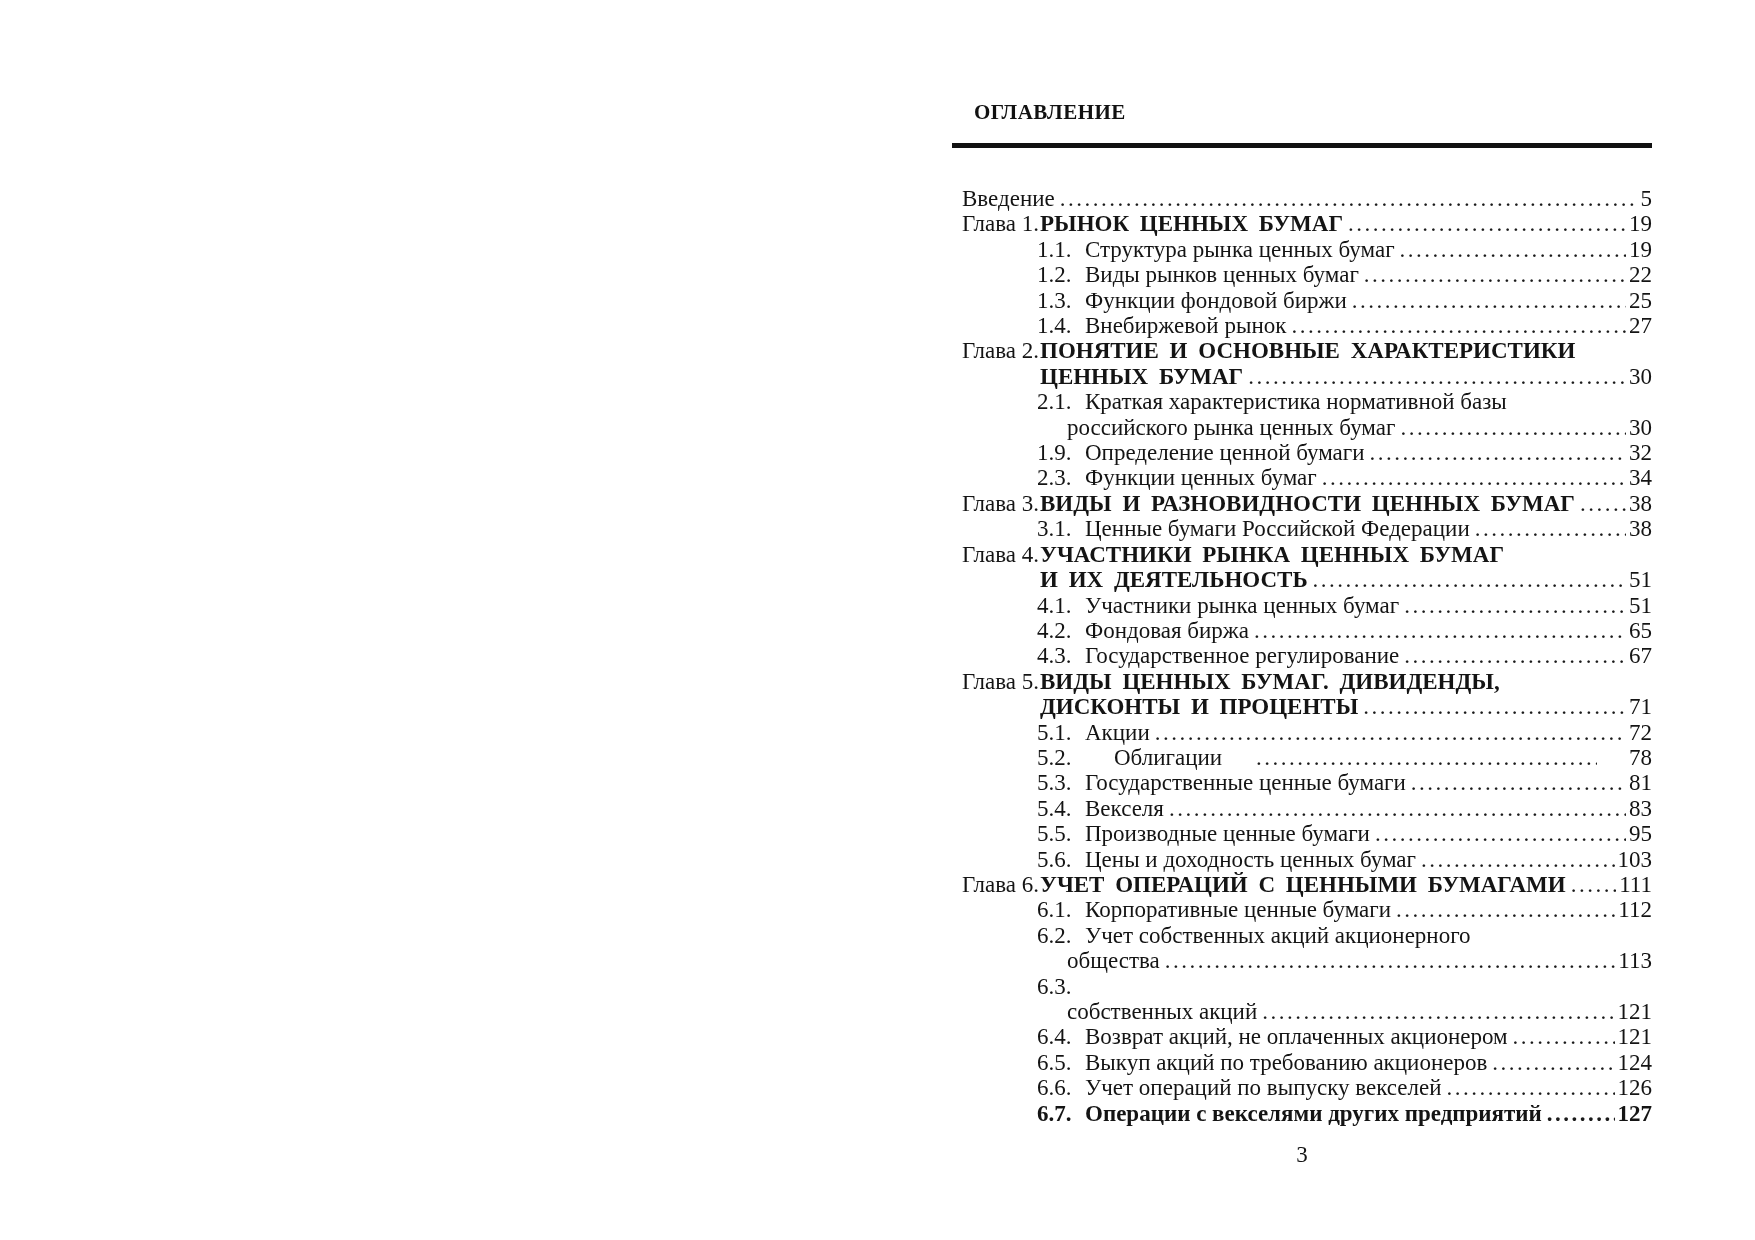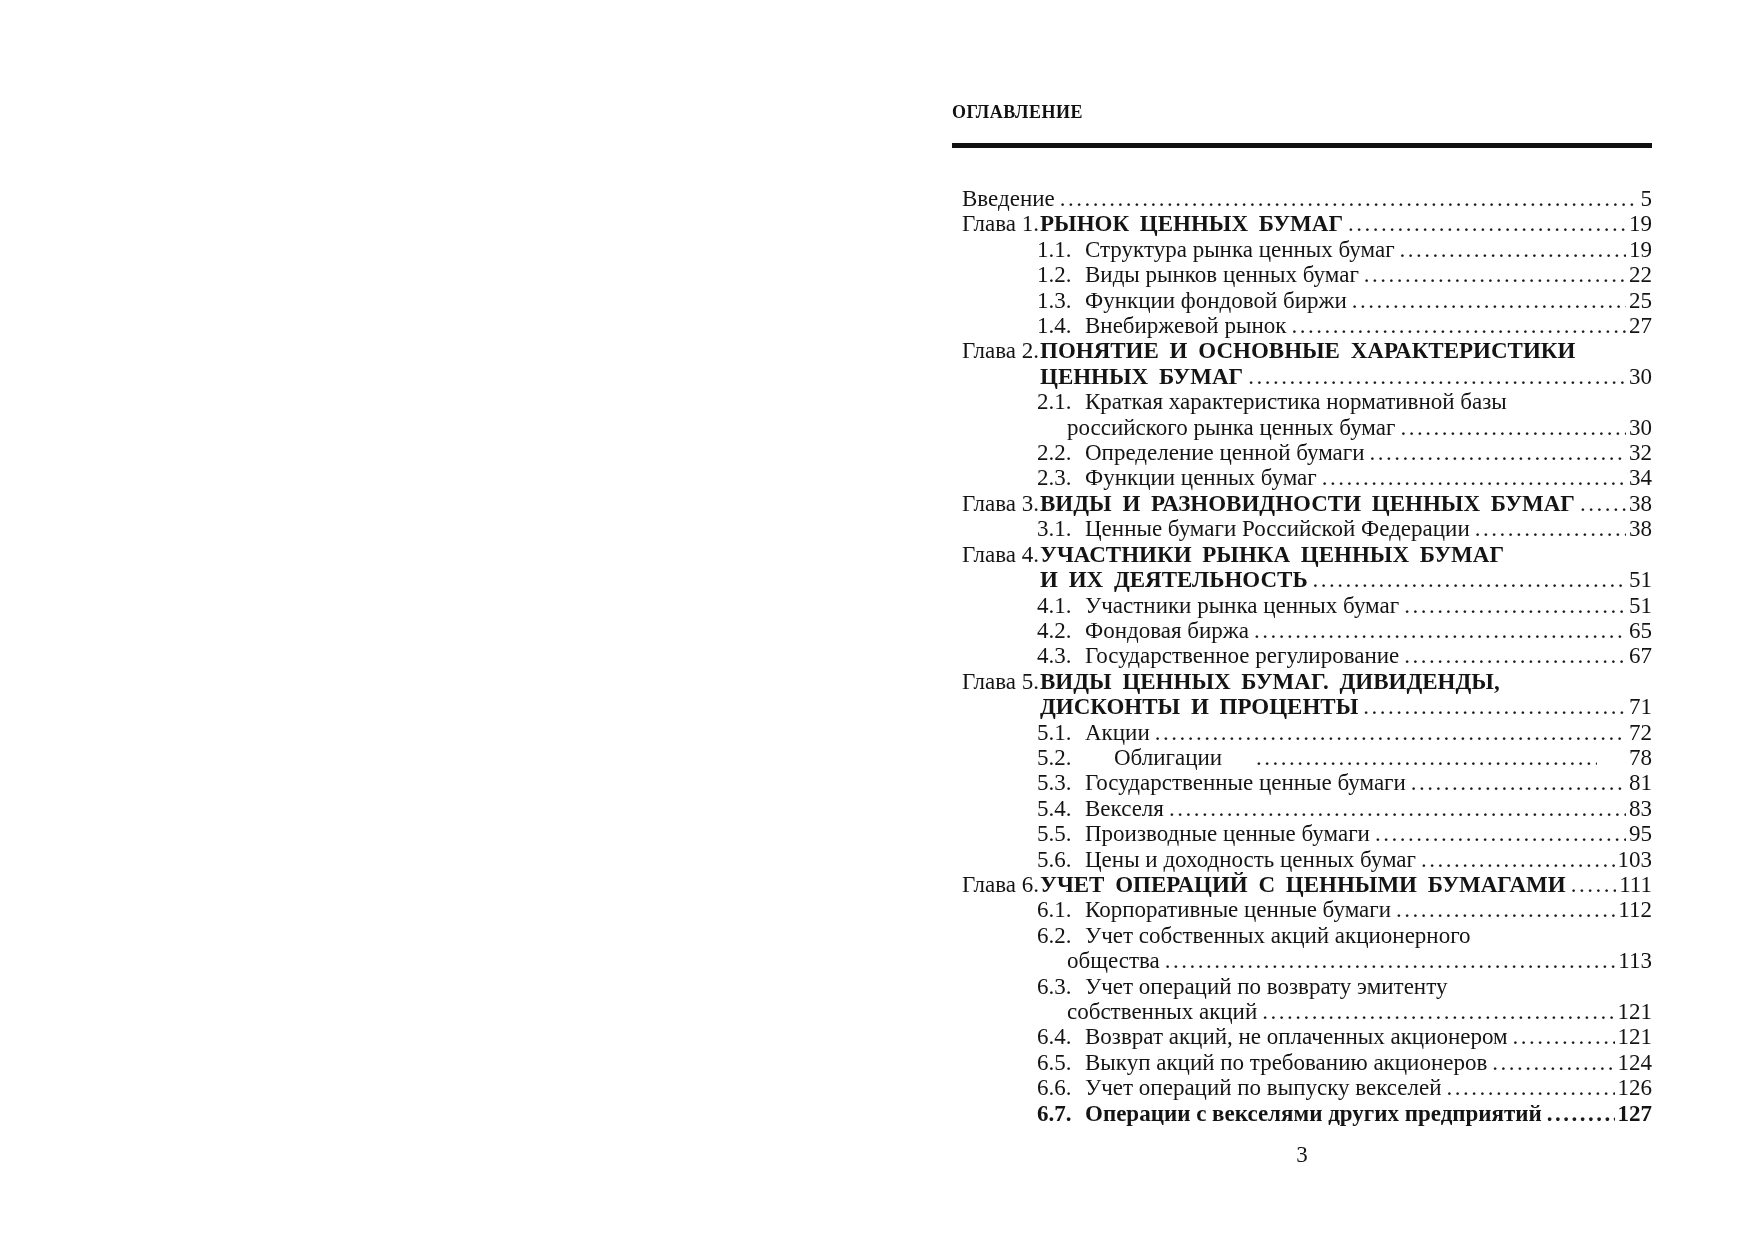--- a/index.html
+++ b/index.html
@@ -22,11 +22,12 @@
     width: 700px;
   }
   .doc-title {
-    font-size: 18px;
+    font-size: 21px;
     font-weight: bold;
     letter-spacing: 0.5px;
     line-height: 30px;
     color: #111;
+    margin-left: 22px;
   }
   .title-rule {
     margin-top: 16px;

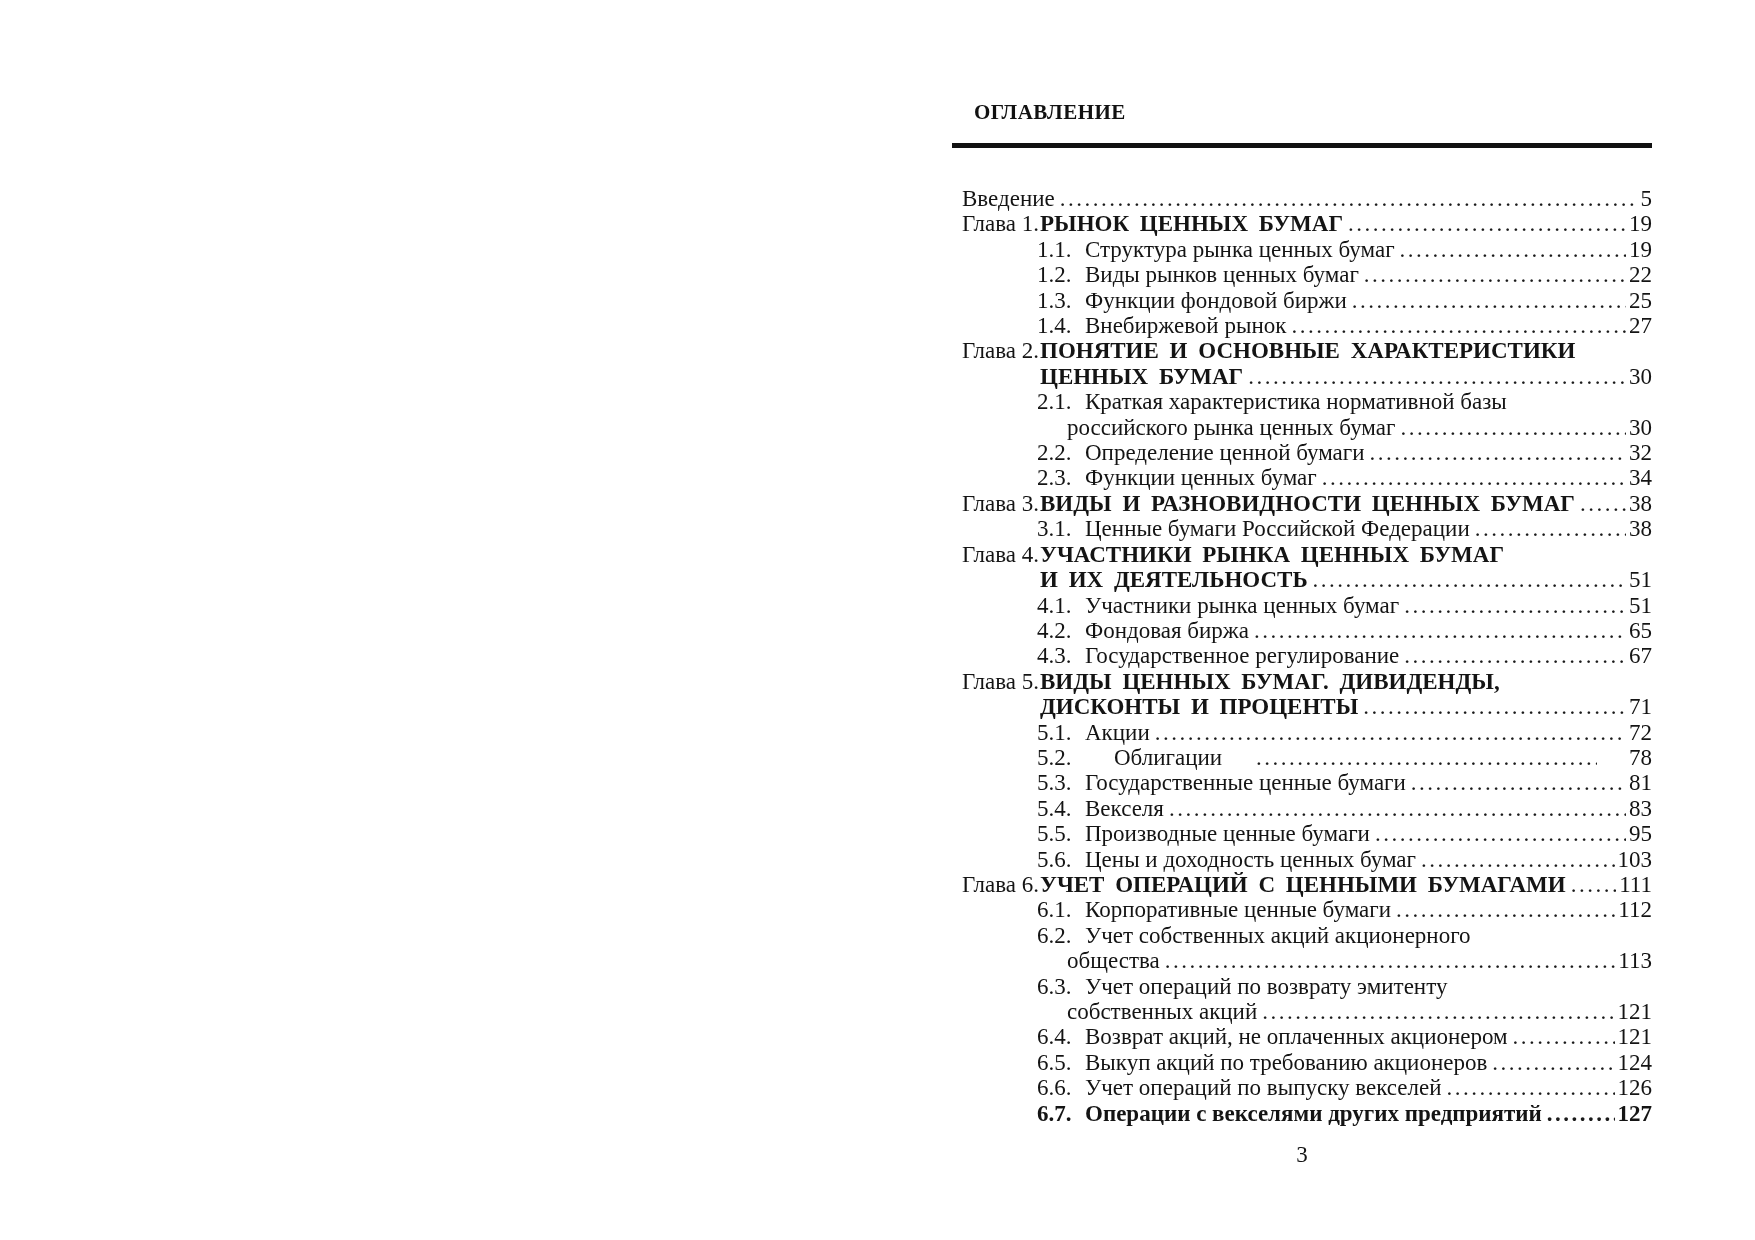--- a/index.html
+++ b/index.html
@@ -150,7 +150,7 @@
         <span class="pagenum">30</span>
       </div>
       <div class="line" style="padding-left: 75px;">
-        <span class="prefix sec">2.2.</span>
+        <span class="prefix sec">1.9.</span>
         <span class="txt">Определение ценной бумаги</span>
         <span class="dots">................................................................................................................................................................</span>
         <span class="pagenum">32</span>

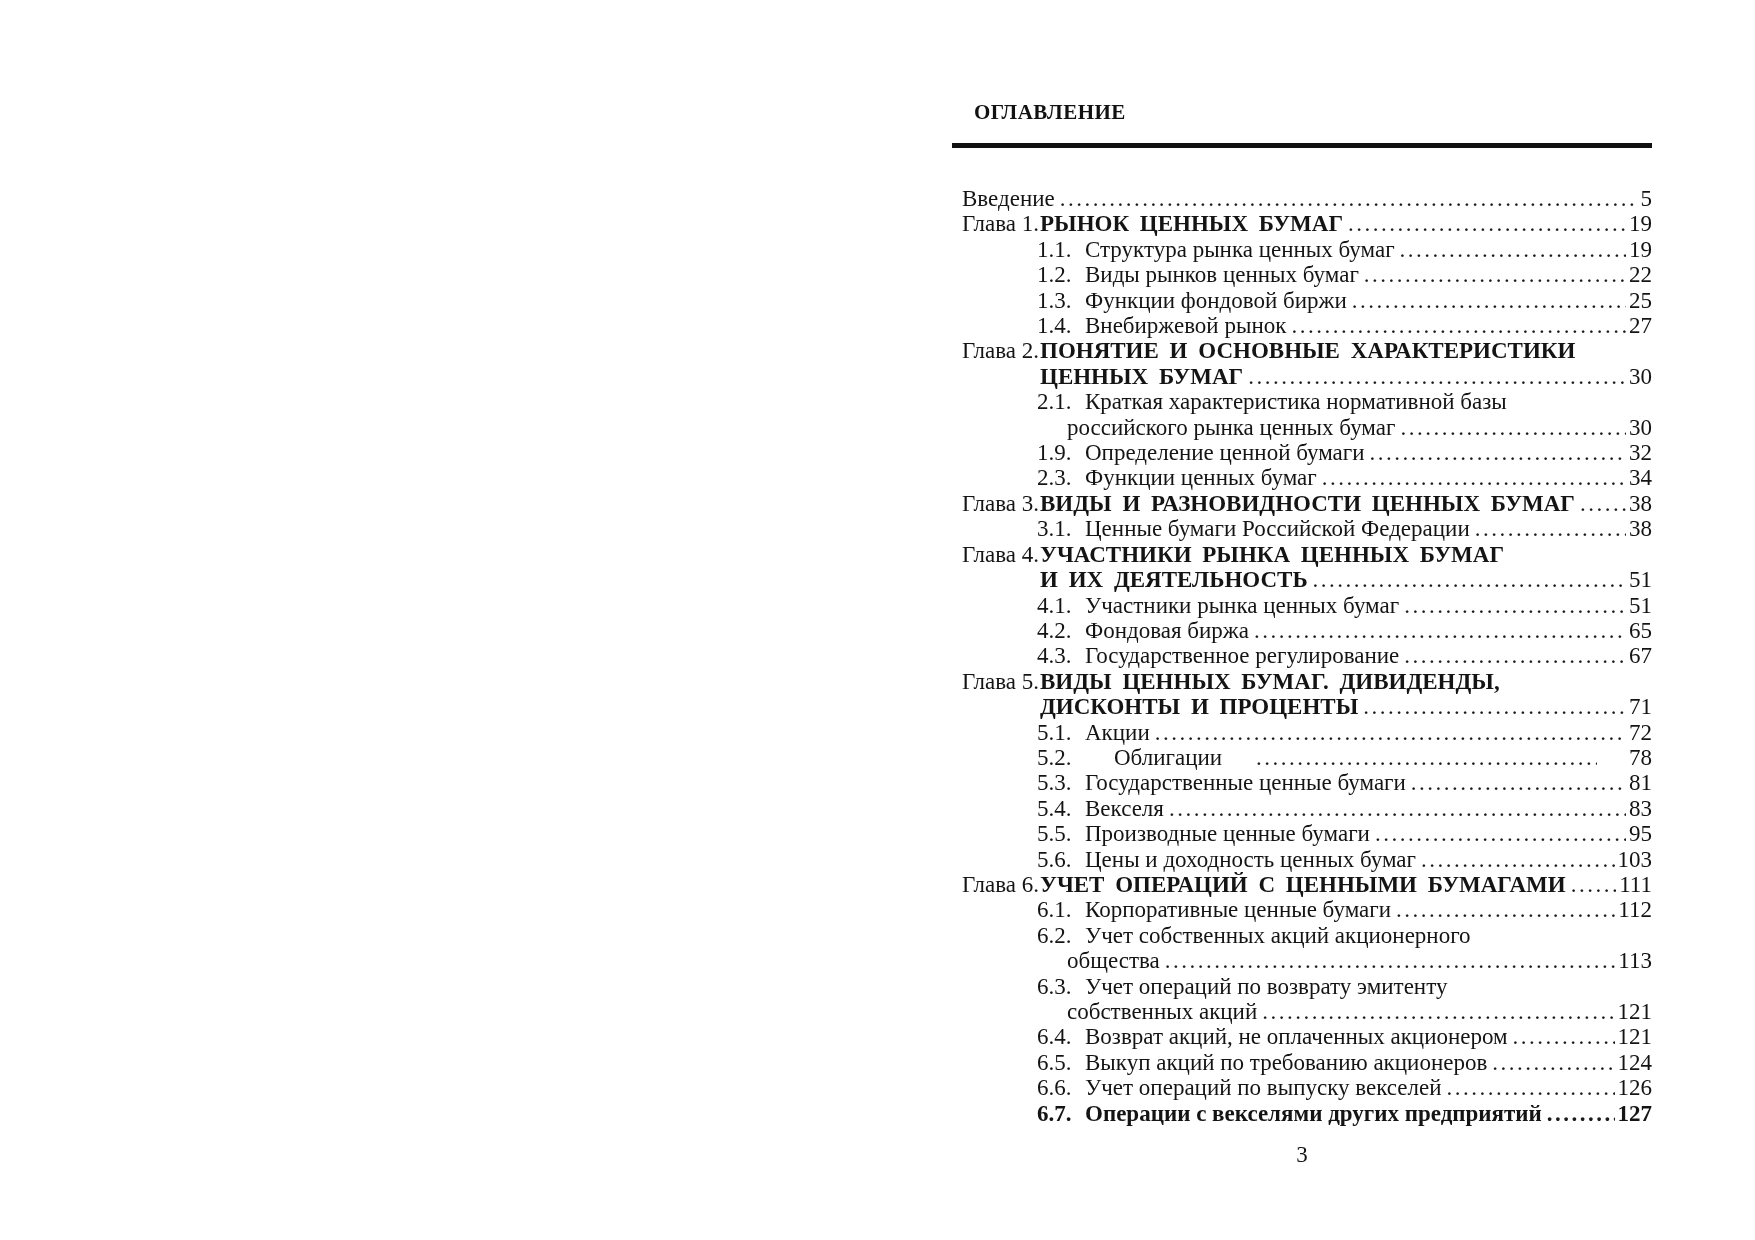--- a/index.html
+++ b/index.html
@@ -271,7 +271,6 @@
       </div>
       <div class="line" style="padding-left: 75px;">
         <span class="prefix sec">6.3.</span>
-        <span class="txt">Учет операций по возврату эмитенту</span>
       </div>
       <div class="line" style="padding-left: 75px;">
         <span class="spacer" style="width: 30px;"></span>

